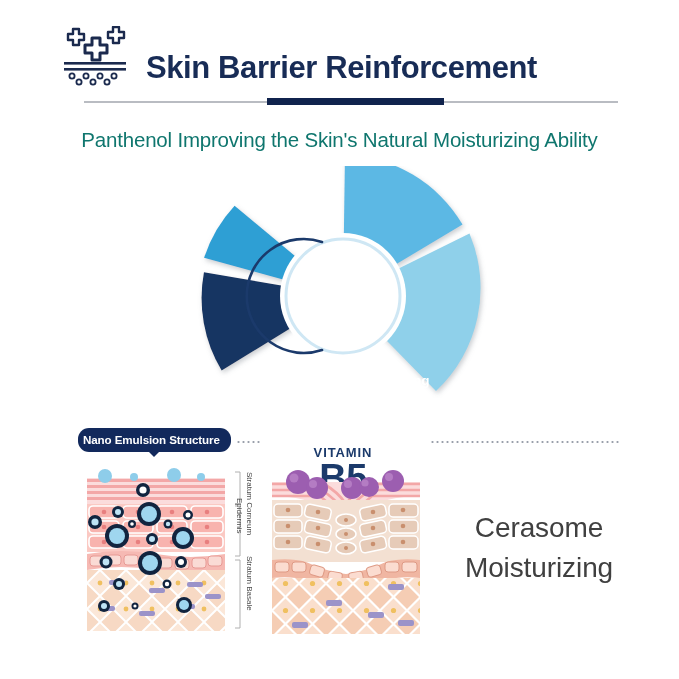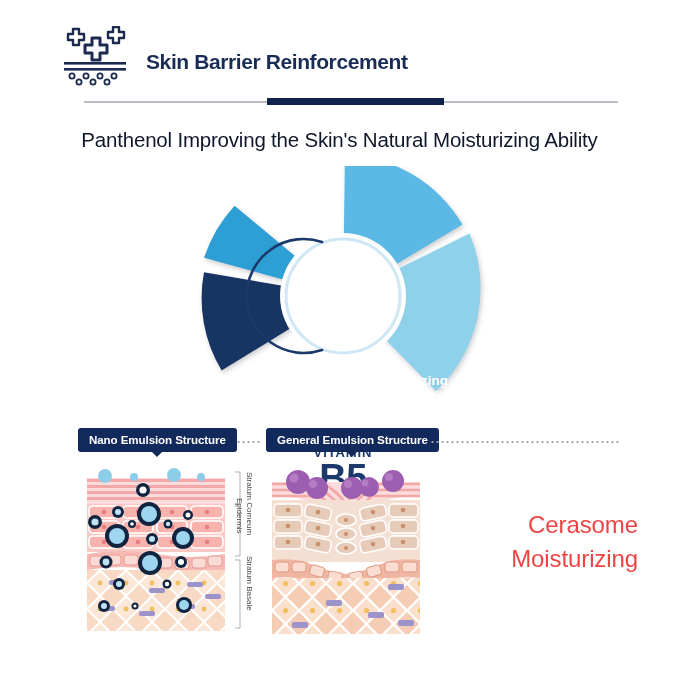--- a/index.html
+++ b/index.html
@@ -16,7 +16,7 @@
   .brand-icon { position:absolute; left:58px; top:26px; width:84px; height:60px; }
   .title {
     position:absolute; left:146px; top:50px;
-    font-size:21px; font-weight:700; letter-spacing:-0.4px;
+    font-size:31px; font-weight:700; letter-spacing:-0.4px;
     color:#182c56; white-space:nowrap;
   }
   .divider-thin {

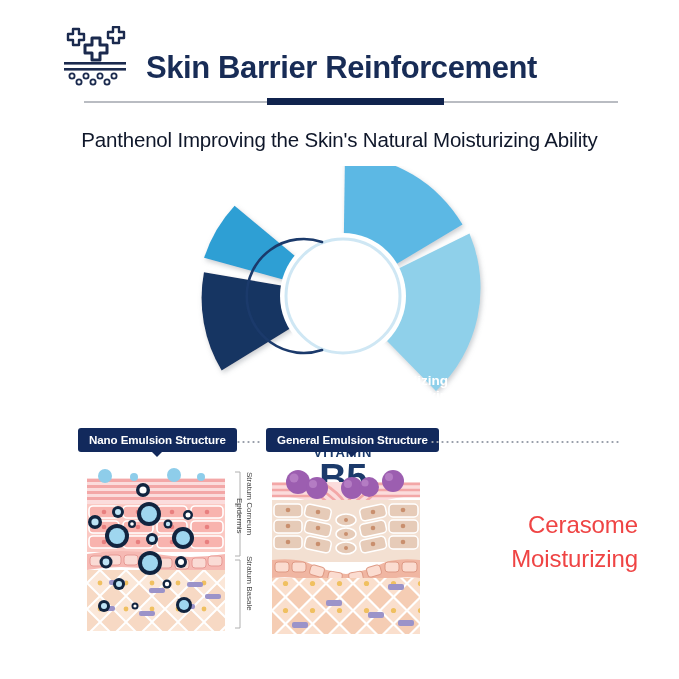--- a/index.html
+++ b/index.html
@@ -30,7 +30,7 @@
   .subtitle {
     position:absolute; left:0; top:128px; width:679px;
     text-align:center; font-size:20.5px; font-weight:500;
-    color:#0f172a; letter-spacing:-0.2px;
+    color:#0f766e; letter-spacing:-0.2px;
   }
 
   

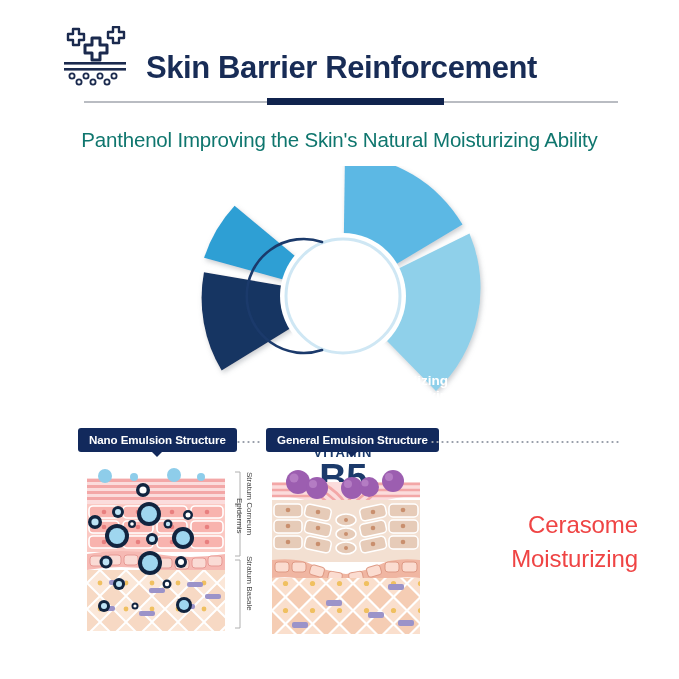--- a/index.html
+++ b/index.html
@@ -39,7 +39,7 @@
 
   .seg-label {
     position:absolute; color:#ffffff; font-weight:700;
-    text-align:right; line-height:1.13; pointer-events:none;
+    text-align:center; line-height:1.13; pointer-events:none;
   }
   .seg-label.dark { color:#ffffff; }
   #lbl-moist { left:238px; top:199px; width:96px; font-size:13.5px; }

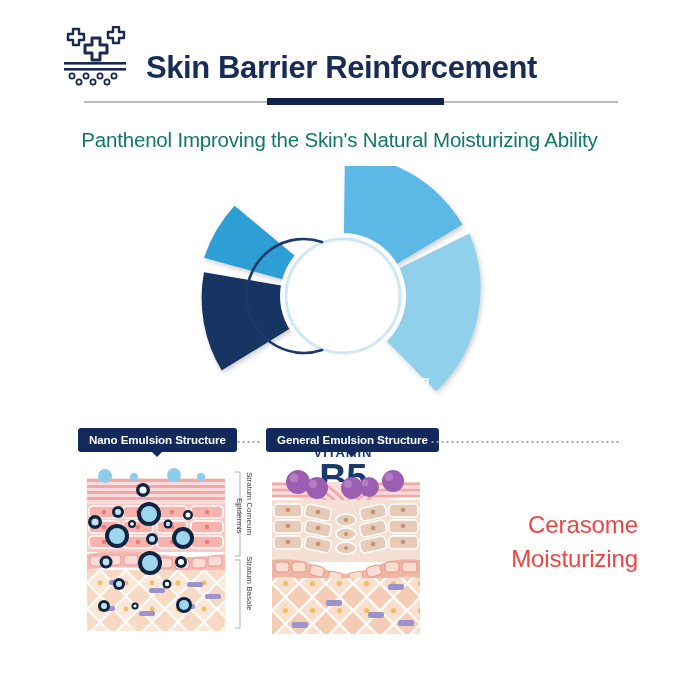--- a/index.html
+++ b/index.html
@@ -63,7 +63,7 @@
   .badge {
     position:absolute; background:#12295c; color:#fff;
     font-size:11.6px; font-weight:700; letter-spacing:-0.1px;
-    border-radius:3px; padding:5px 11px 6px 11px; white-space:nowrap;
+    border-radius:11px; padding:5px 11px 6px 5px; white-space:nowrap;
   }
   .badge::after {
     content:""; position:absolute; left:50%; bottom:-5px; margin-left:-6px;

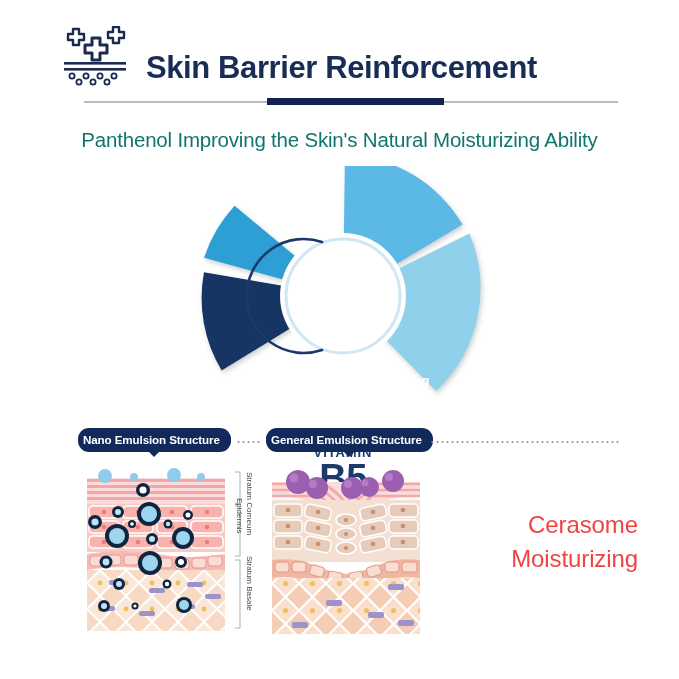--- a/index.html
+++ b/index.html
@@ -202,7 +202,6 @@
   <div class="badges">
     <div class="badge" id="badge-nano">Nano Emulsion Structure</div>
     <div class="dots-a"></div>
-    <div class="badge" id="badge-general">General Emulsion Structure</div>
     <div class="dots-b"></div>
   </div>
 

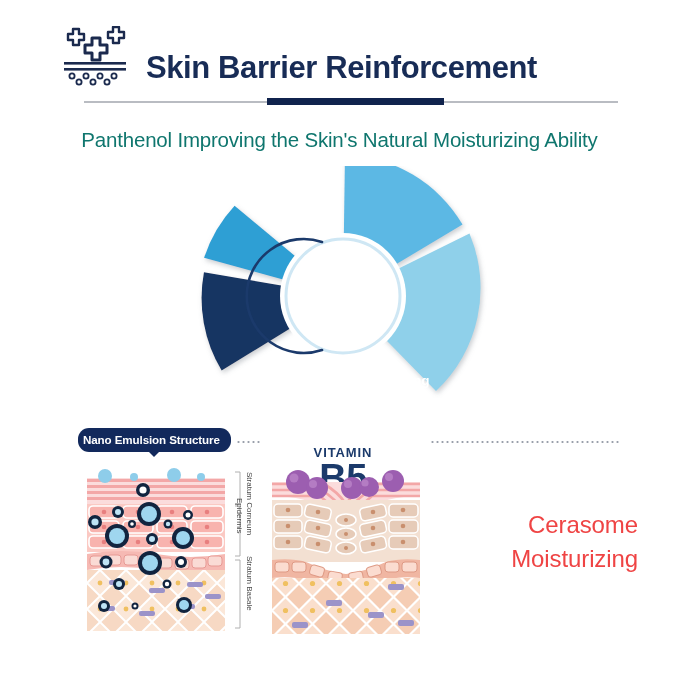--- a/index.html
+++ b/index.html
@@ -94,8 +94,8 @@
 
   .cerasome {
     position:absolute; left:440px; top:508px; width:198px;
-    text-align:right; font-size:24px; line-height:1.42;
-    color:#ef4444; font-weight:400; letter-spacing:-0.1px;
+    text-align:center; font-size:28px; line-height:1.42;
+    color:#404040; font-weight:400; letter-spacing:-0.1px;
   }
 </style>
 </head>

